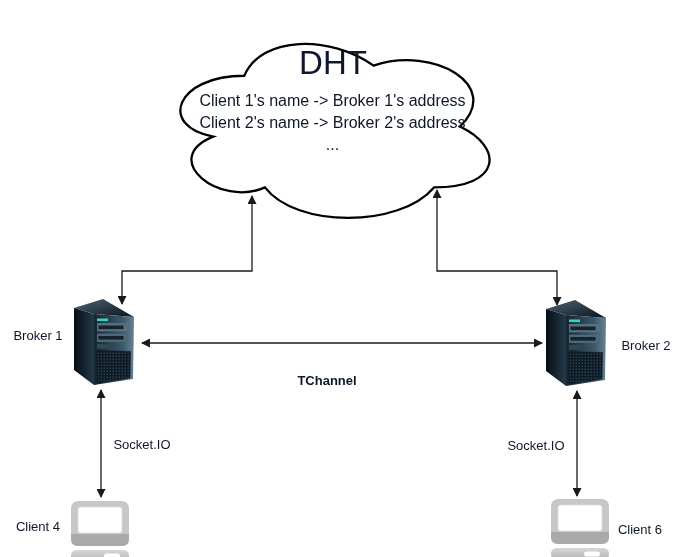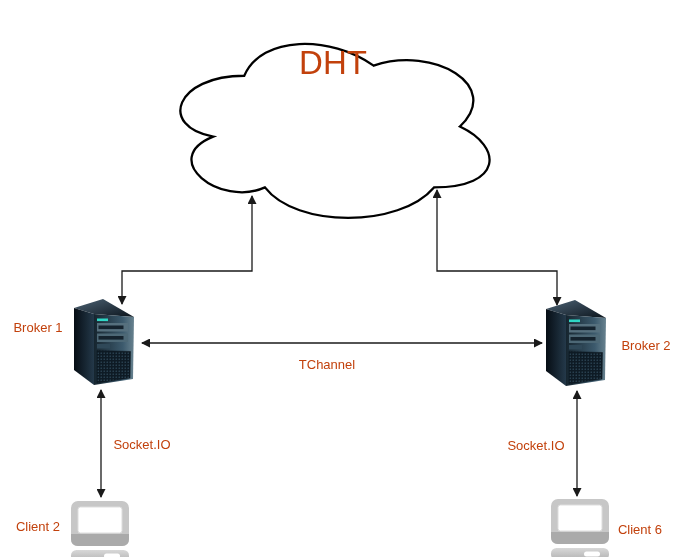--- a/index.html
+++ b/index.html
@@ -8,7 +8,7 @@
     font-family:"Liberation Sans",sans-serif;color:#000;overflow:hidden;
   }
   .canvas svg.layer{position:absolute;left:0;top:0;}
-  .lbl{position:absolute;text-align:center;white-space:nowrap;color:#c2410c;}
+  .lbl{position:absolute;text-align:center;white-space:nowrap;color:#0f172a;}
   .lbl-title{left:233px;top:44px;width:200px;font-size:33px;line-height:38px;}
   .lbl-mappings{left:160px;top:90px;width:345px;font-size:16px;line-height:22px;white-space:nowrap;}
   .lbl-small{font-size:13px;line-height:15px;}

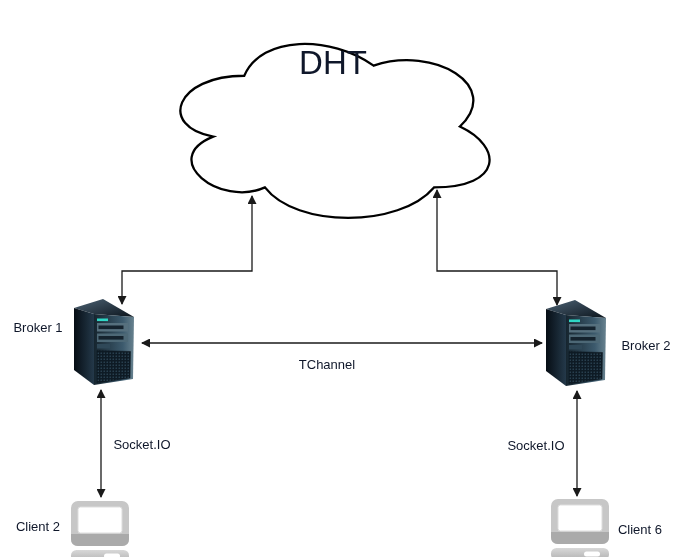--- a/index.html
+++ b/index.html
@@ -99,6 +99,11 @@
 
   <div class="lbl lbl-title">DHT</div>
 
+  <div class="lbl lbl-mappings">
+    <div>Client 1's name -&gt; Broker 1's address</div>
+    <div>Client 2's name -&gt; Broker 2's address</div>
+    <div>...</div>
+  </div>
 
   <div class="lbl lbl-small lbl-broker1">Broker 1</div>
   <div class="lbl lbl-small lbl-broker2">Broker 2</div>

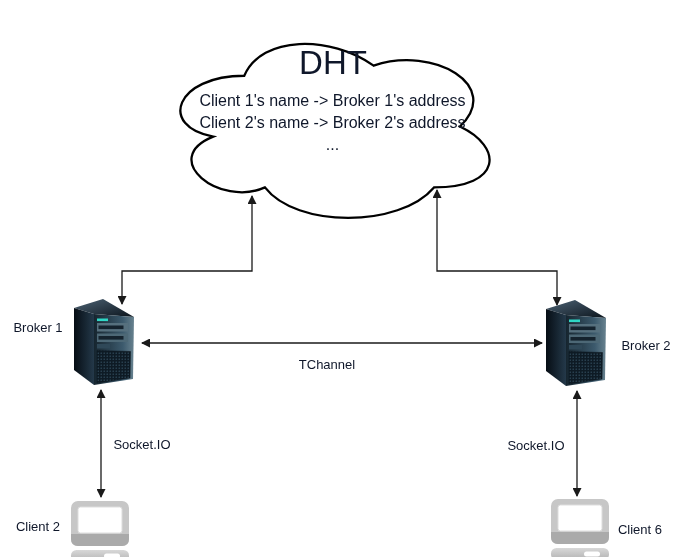--- a/index.html
+++ b/index.html
@@ -12,7 +12,7 @@
   .lbl-title{left:233px;top:44px;width:200px;font-size:33px;line-height:38px;}
   .lbl-mappings{left:160px;top:90px;width:345px;font-size:16px;line-height:22px;white-space:nowrap;}
   .lbl-small{font-size:13px;line-height:15px;}
-  .lbl-broker1{left:0;top:320px;width:76px;text-align:center;}
+  .lbl-broker1{left:0;top:328px;width:76px;text-align:center;}
   .lbl-broker2{left:608px;top:338px;width:76px;}
   .lbl-tchannel{left:267px;top:357px;width:120px;}
   .lbl-socketio1{left:92px;top:437px;width:100px;}

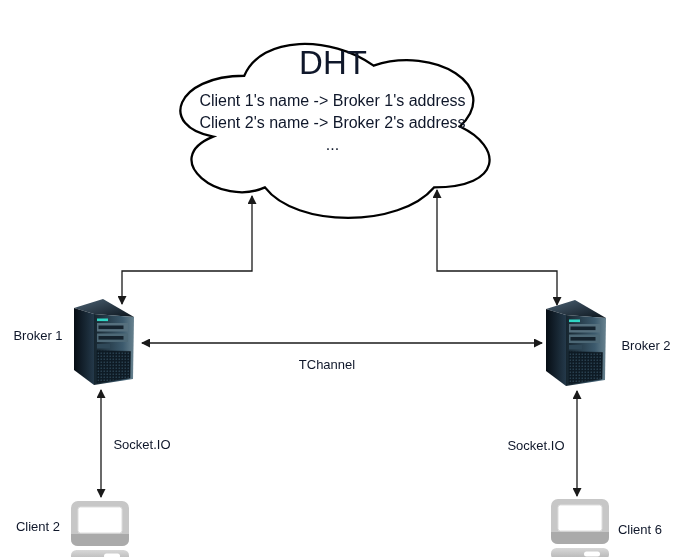--- a/index.html
+++ b/index.html
@@ -14,7 +14,7 @@
   .lbl-small{font-size:13px;line-height:15px;}
   .lbl-broker1{left:0;top:328px;width:76px;text-align:center;}
   .lbl-broker2{left:608px;top:338px;width:76px;}
-  .lbl-tchannel{left:267px;top:357px;width:120px;}
+  .lbl-tchannel{left:267px;top:373px;width:120px;font-weight:bold;}
   .lbl-socketio1{left:92px;top:437px;width:100px;}
   .lbl-socketio2{left:486px;top:438px;width:100px;}
   .lbl-client1{left:0;top:519px;width:76px;}

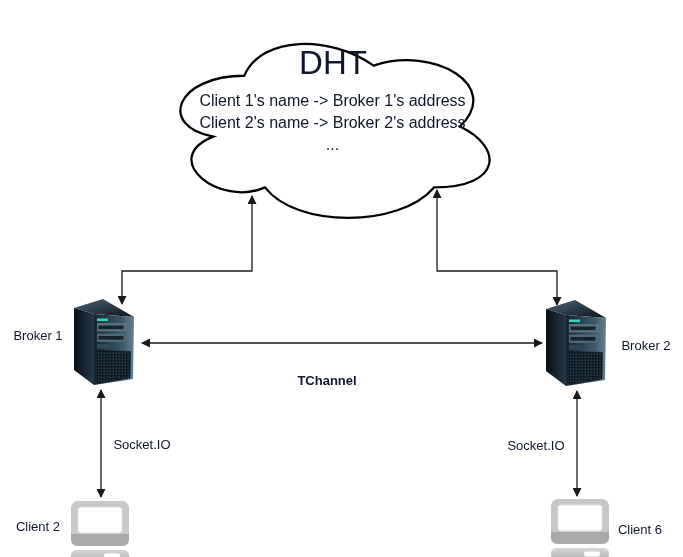--- a/index.html
+++ b/index.html
@@ -110,7 +110,7 @@
   <div class="lbl lbl-small lbl-tchannel">TChannel</div>
   <div class="lbl lbl-small lbl-socketio1">Socket.IO</div>
   <div class="lbl lbl-small lbl-socketio2">Socket.IO</div>
-  <div class="lbl lbl-small lbl-client1">Client 2</div>
+  <div class="lbl lbl-small lbl-client1">Client 4</div>
   <div class="lbl lbl-small lbl-client2">Client 6</div>
 </div>
 

